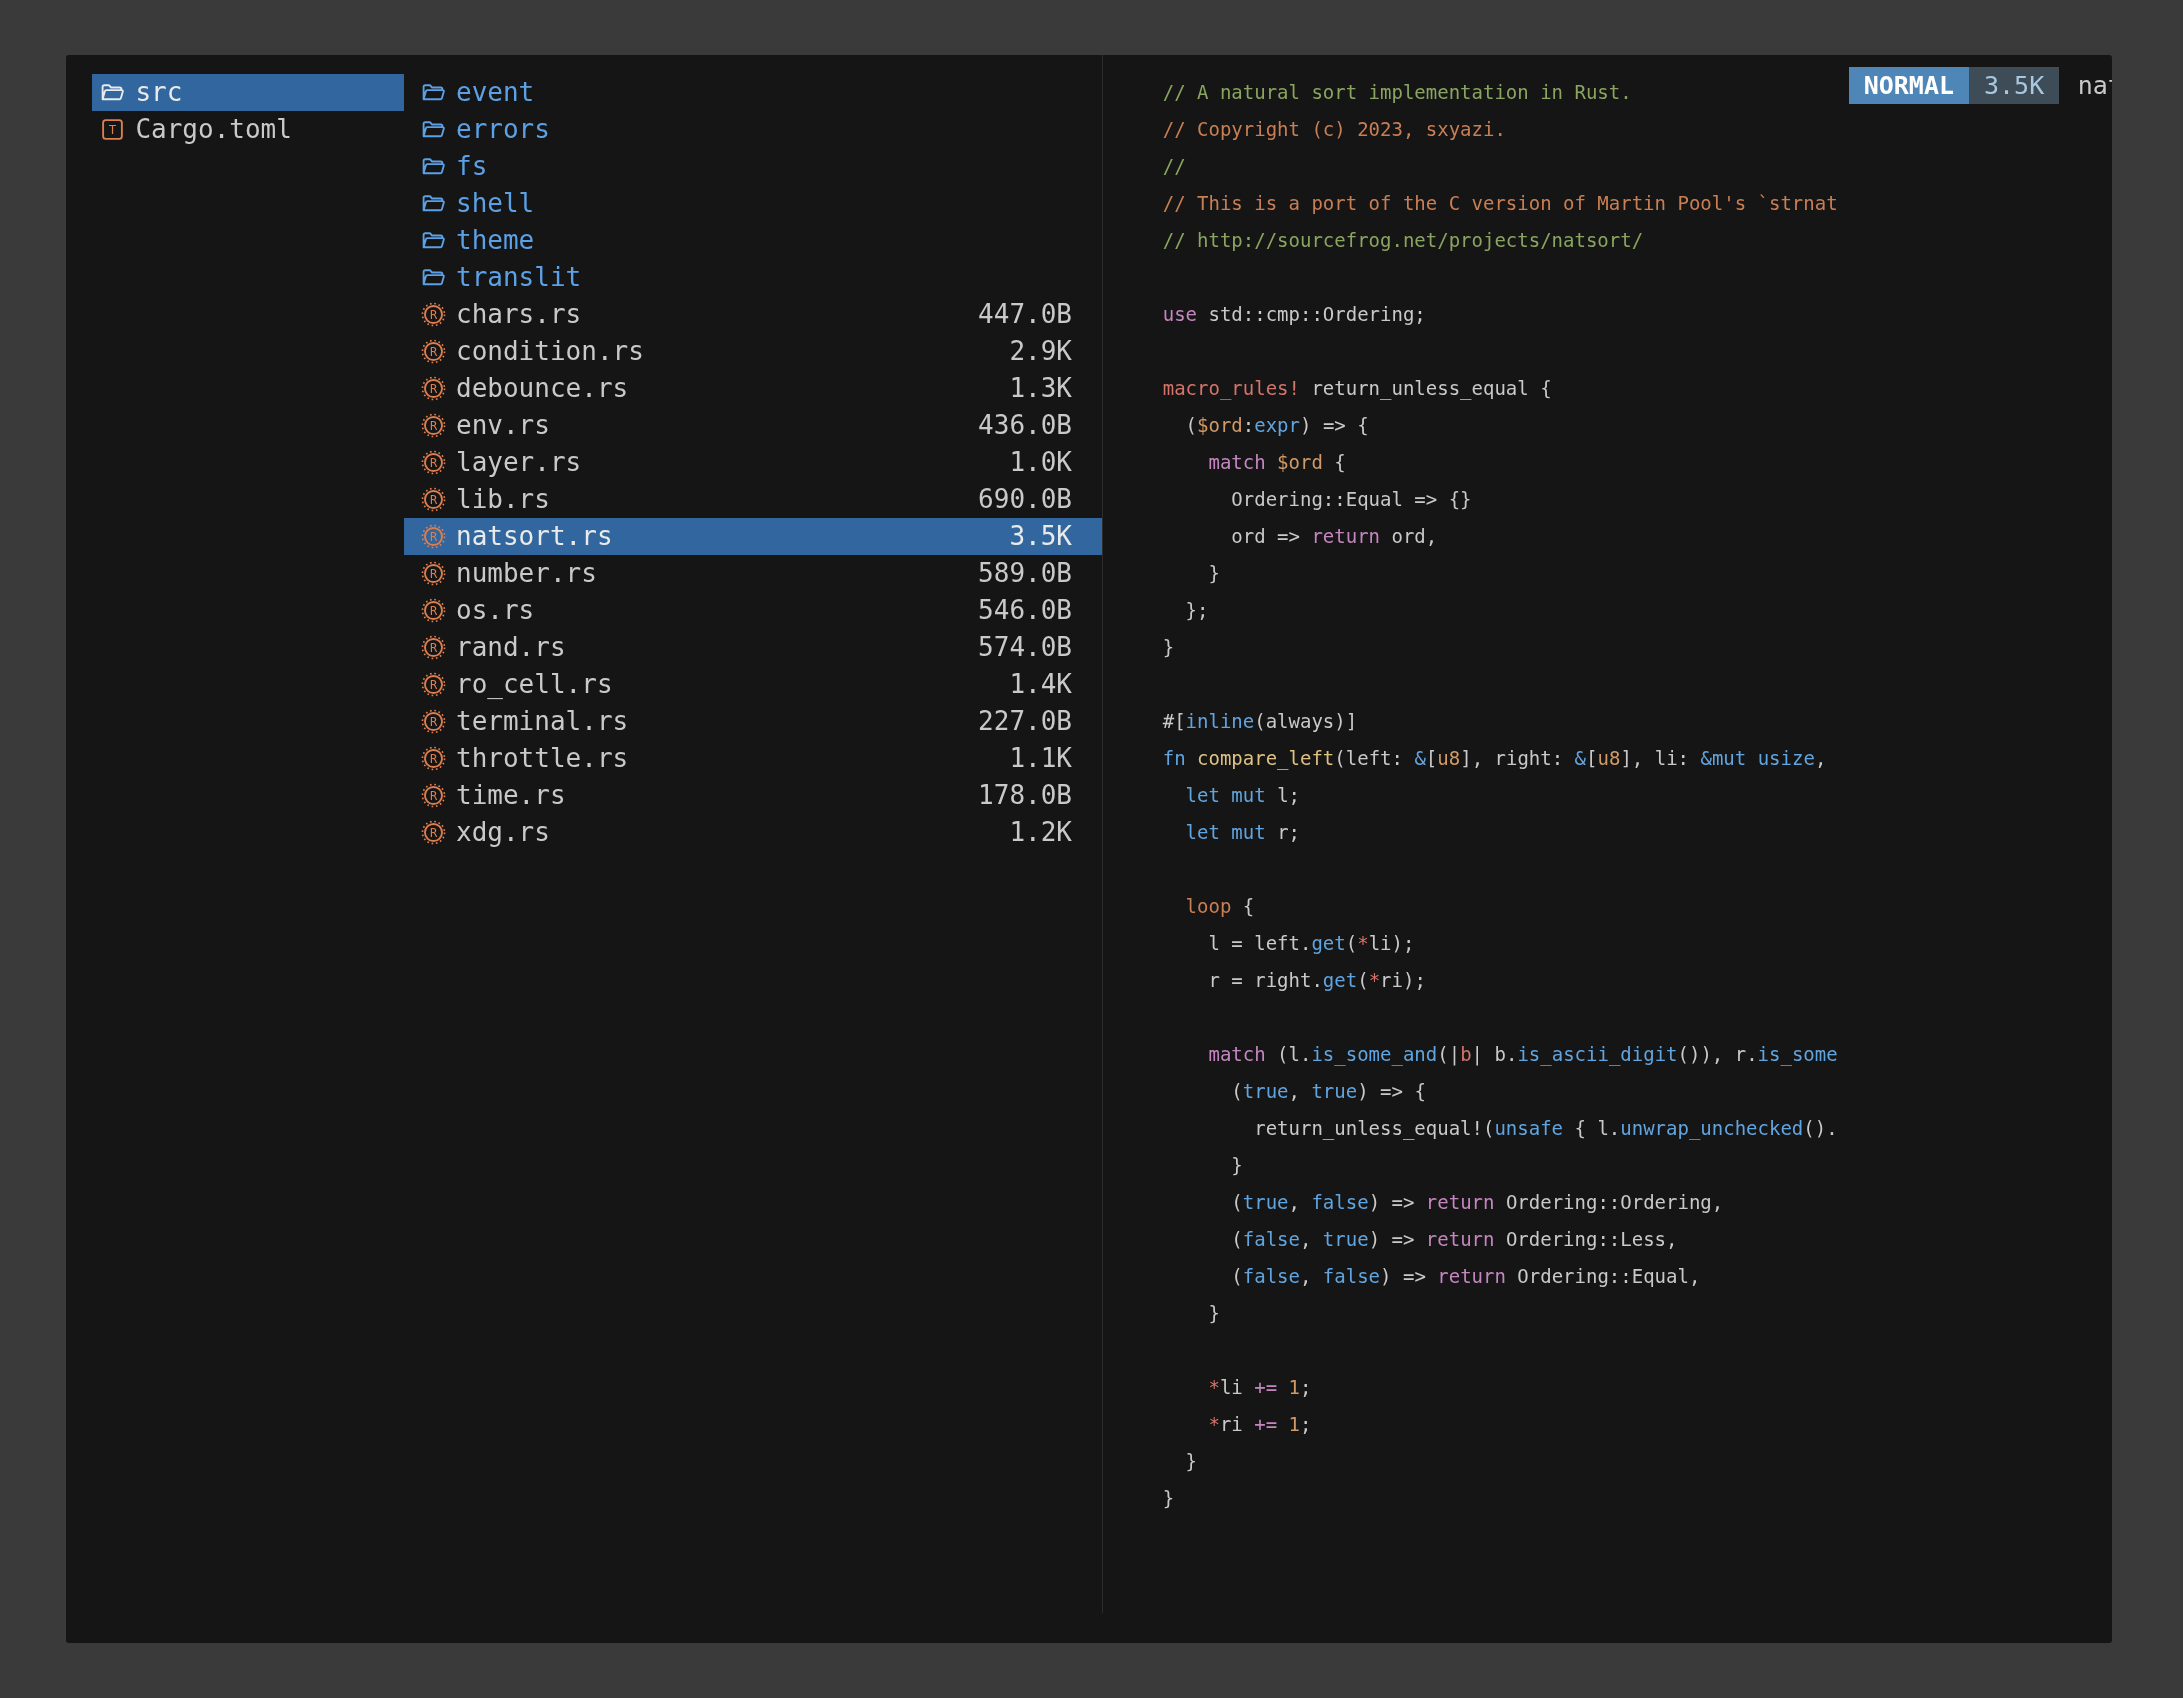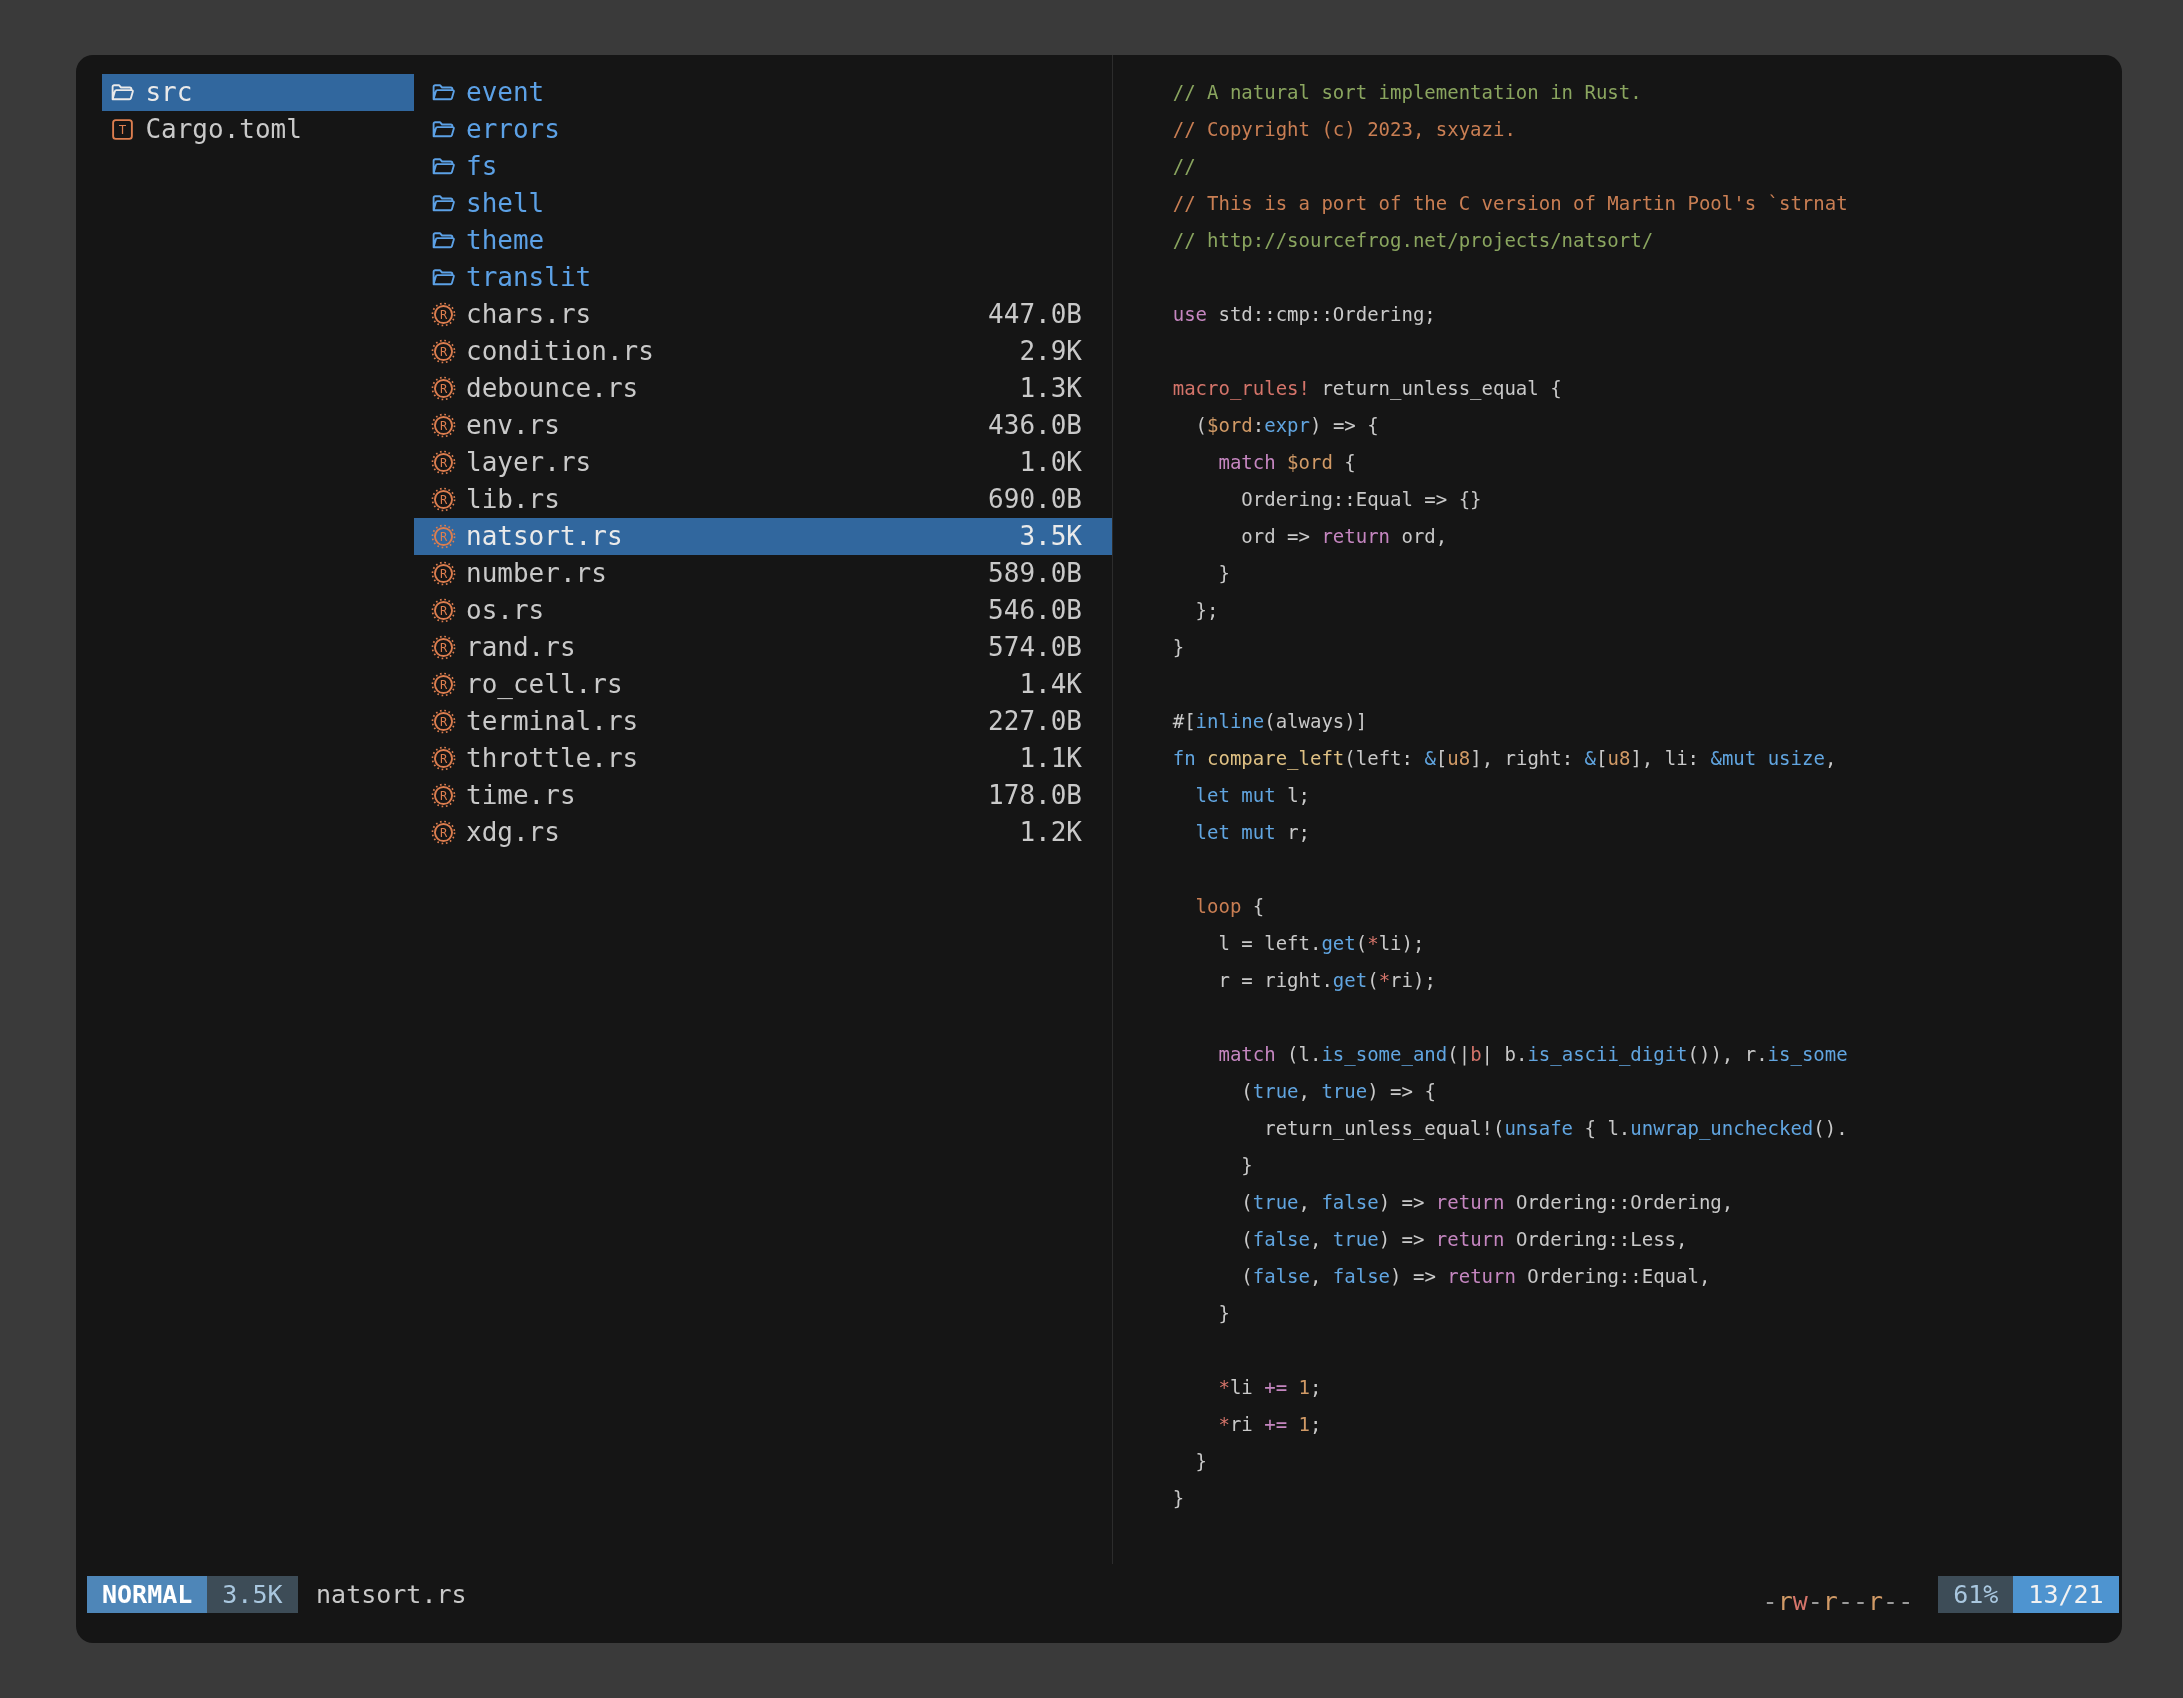--- a/index.html
+++ b/index.html
@@ -15,8 +15,8 @@
   *{box-sizing:border-box;}
   html,body{margin:0;padding:0;width:2183px;height:1698px;background:var(--outer);
     overflow:hidden;font-family:"DejaVu Sans Mono",monospace;}
-  .window{position:absolute;left:76px;top:55px;width:2046px;height:1588px;
-    background:var(--winbg);border-radius:17px;display:flex;flex-direction:column;
+  .window{position:absolute;left:66px;top:55px;width:2046px;height:1588px;
+    background:var(--winbg);border-radius:3px;display:flex;
     overflow:hidden;padding-bottom:30px;}
   .main{flex:1;display:flex;min-height:0;font-size:26px;}
   .pane{padding-top:18.5px;}

